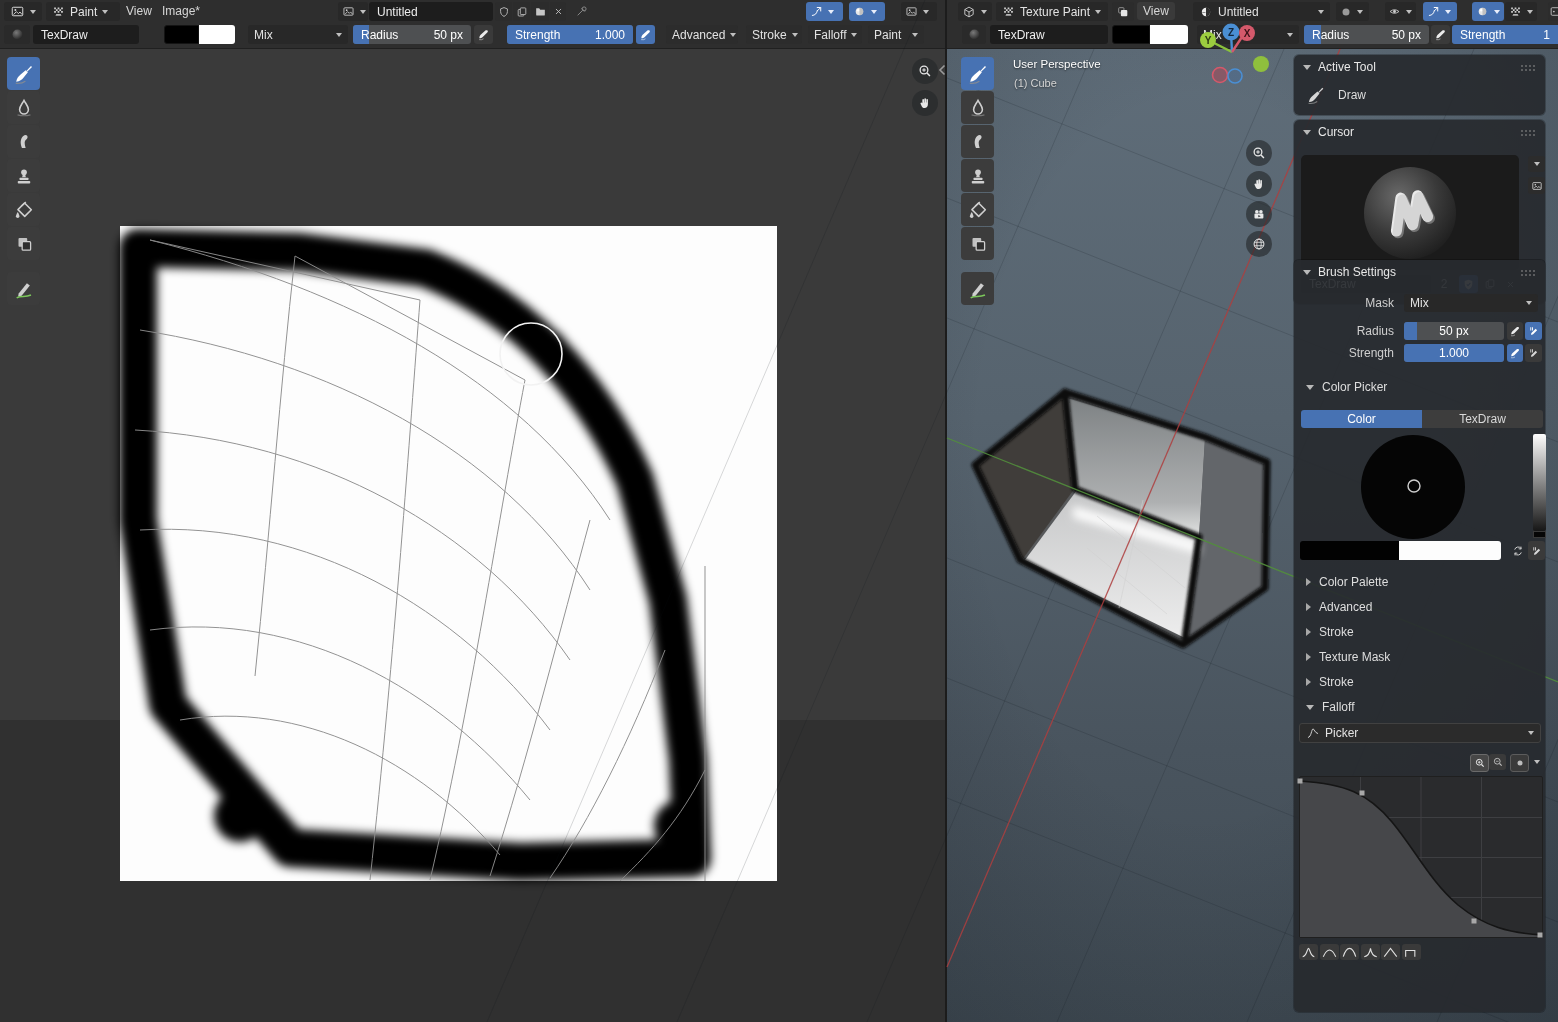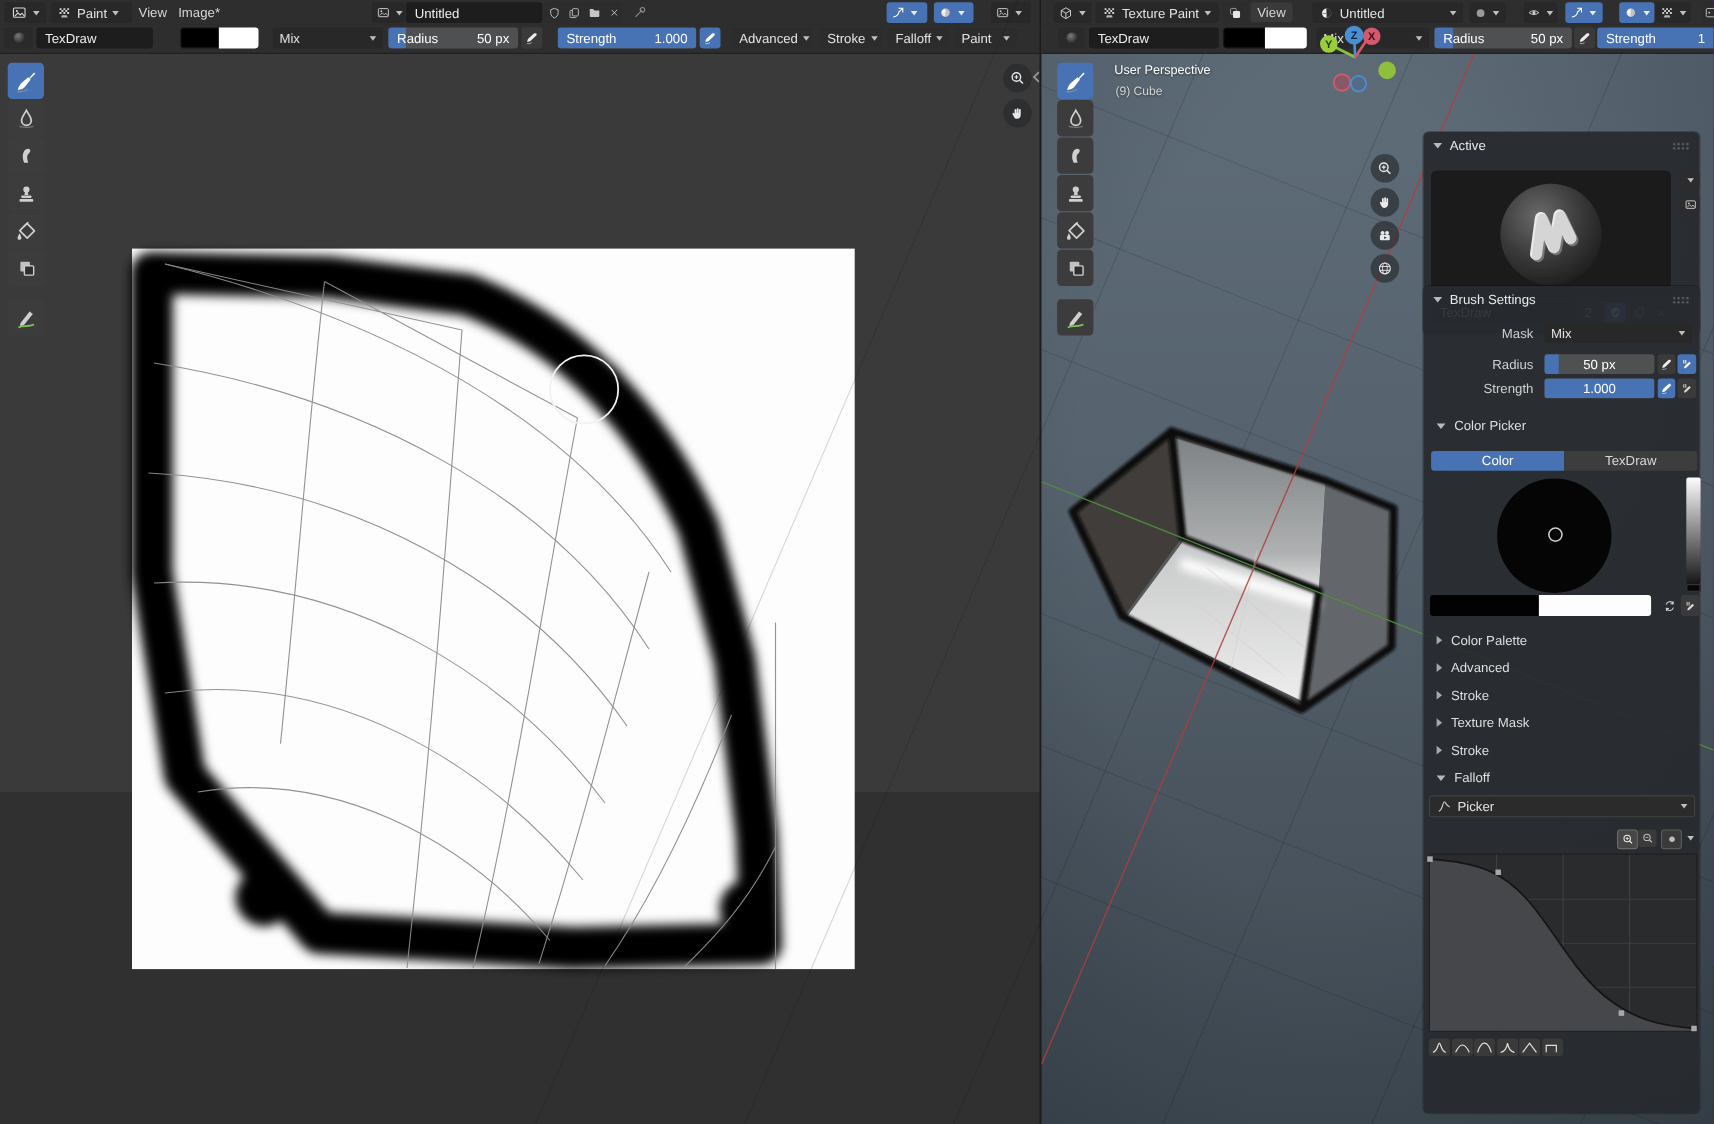--- a/index.html
+++ b/index.html
@@ -405,7 +405,7 @@
 
   <div class="abs" style="left:945px;top:0;width:2px;height:1022px;background:#1c1c1c"></div>
 
-  <div class="abs" id="vp" style="left:947px;top:0;width:611px;height:878px;background:#6d28d9">
+  <div class="abs" id="vp" style="left:947px;top:0;width:611px;height:878px;background:#a16207">
 
     <div class="abs" style="left:0;top:48px;width:611px;height:974px;background:linear-gradient(180deg,#5f6d79 0%,#56636e 38%,#49545e 72%,#414c55 100%)">
       <div class="abs" style="left:0;top:0;right:0;bottom:0;background:radial-gradient(ellipse at 42% 42%, rgba(0,0,0,0) 45%, rgba(15,20,26,.28) 100%)"></div>

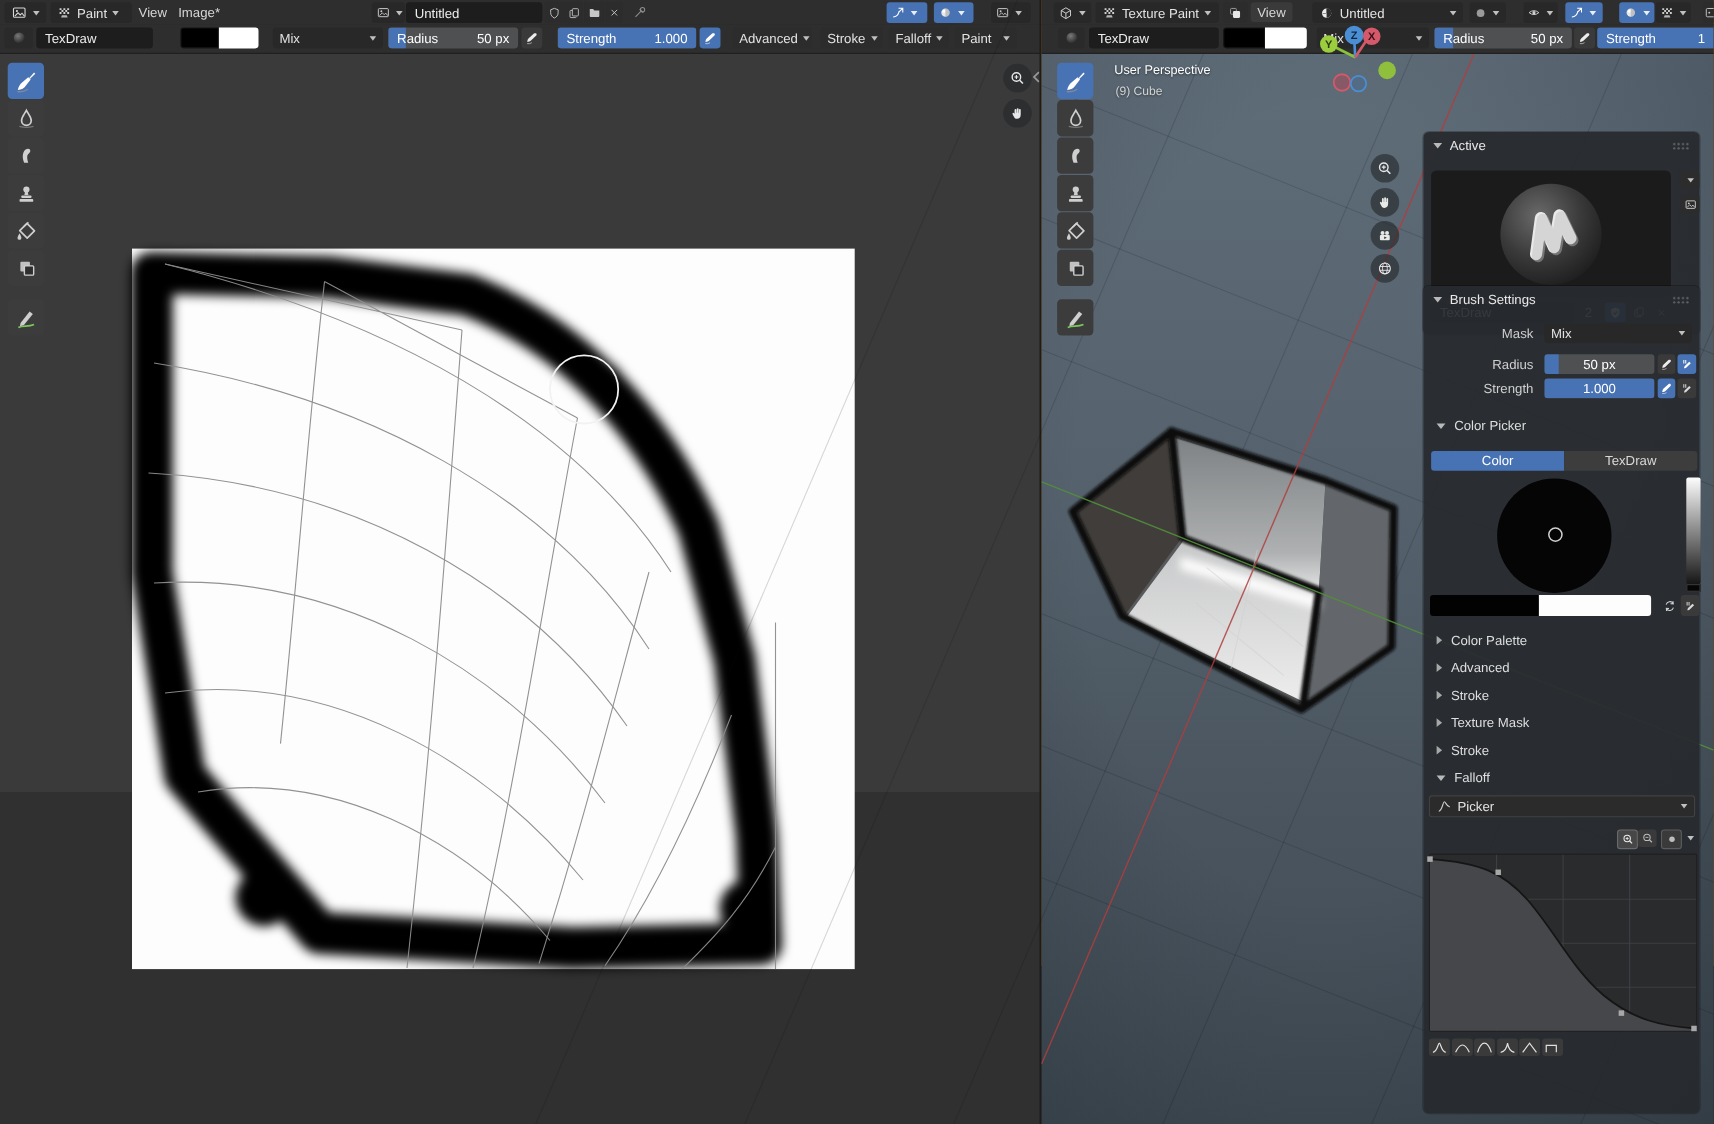--- a/index.html
+++ b/index.html
@@ -621,6 +621,19 @@
         </svg>
       </div>
 
+    <div class="panel" style="left:347px;top:55px;width:251px;height:60px">
+      <div class="phead">
+        <span class="chd"></span>
+          <span>Active Tool</span>
+          <span class="dots"></span>
+      </div>
+      <div class="abs" style="left:12px;top:30px;display:flex;align-items:center;gap:12px">
+        <svg class="ic" width="20" height="20" viewBox="0 0 24 24" style="color:#d6d6d6">
+            <use href="#sym-draw"></use>
+          </svg>
+        <span style="color:#dedede">Draw</span>
+      </div>
+    </div>
 
     <div class="panel" style="left:347px;top:120px;width:251px;height:184px">
       <div class="phead">

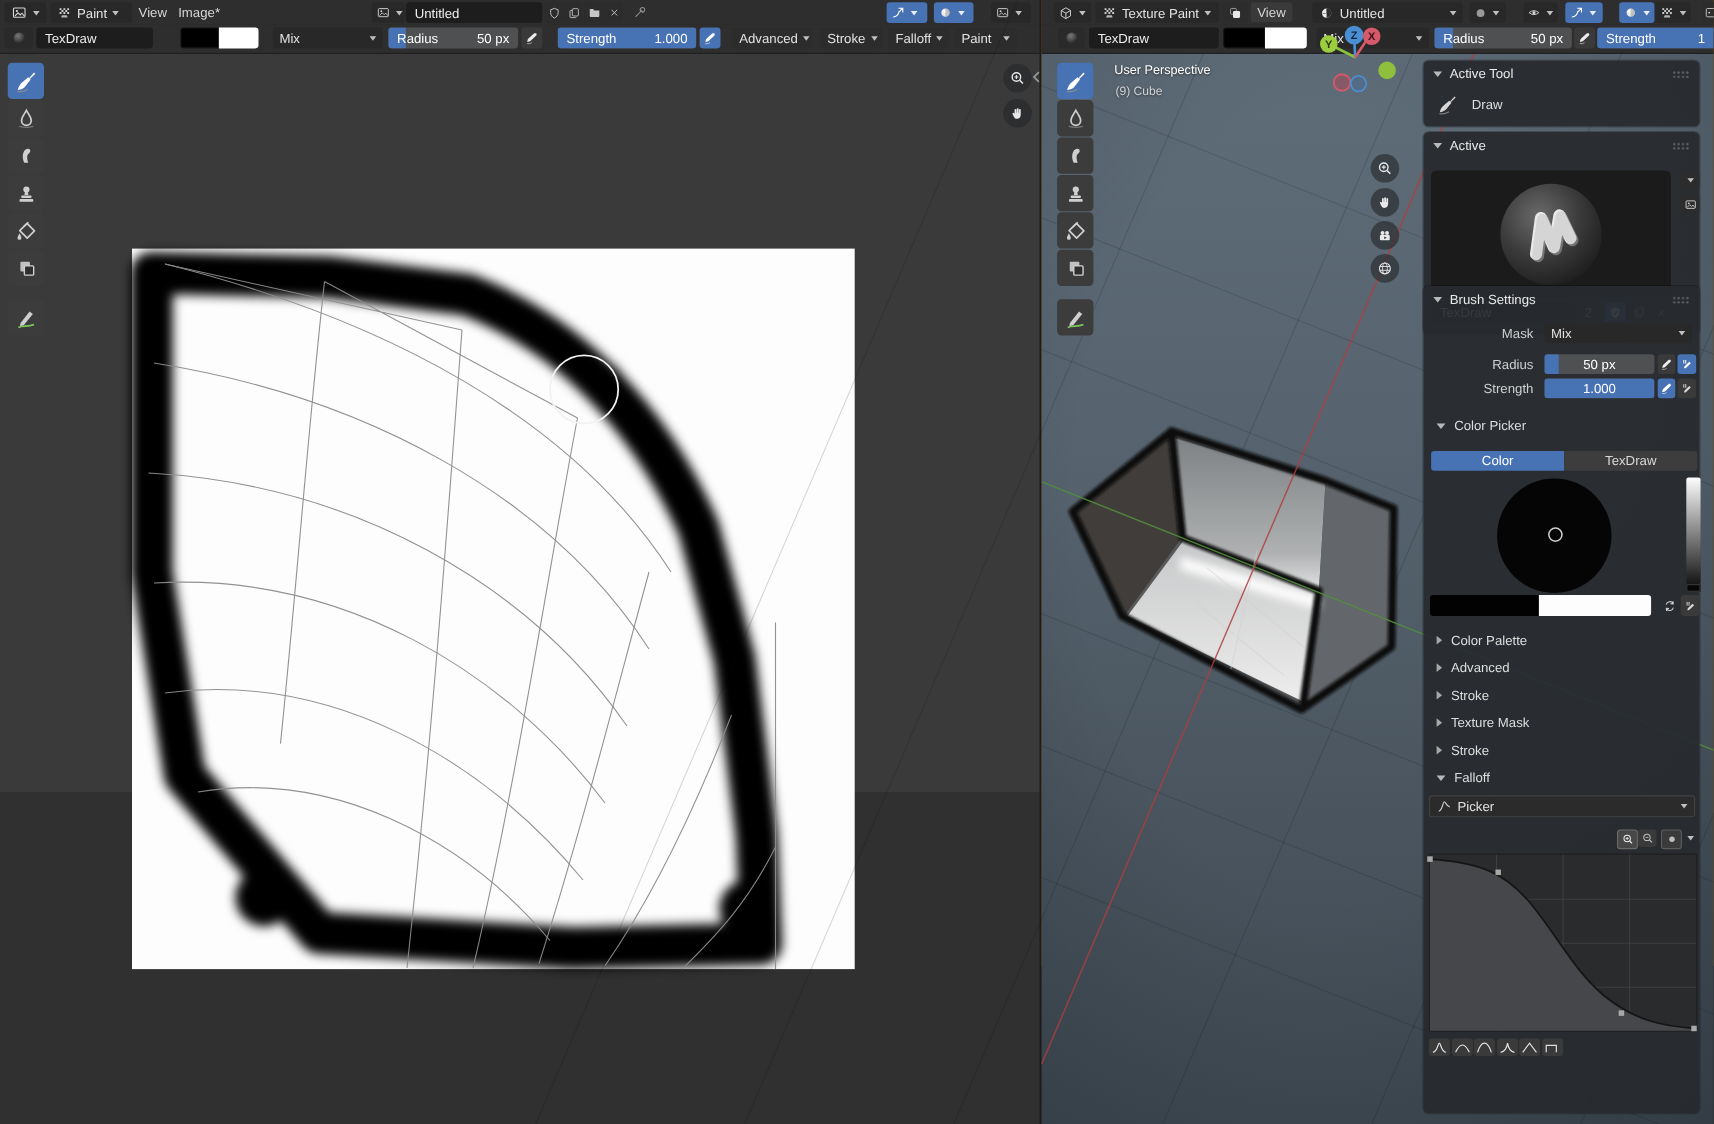--- a/index.html
+++ b/index.html
@@ -581,7 +581,7 @@
       </div>
 
     <div class="abs" style="left:66px;top:58px;color:#fff;font-size:11.5px;text-shadow:0 1px 2px rgba(0,0,0,.6)">User Perspective</div>
-    <div class="abs" style="left:67px;top:77px;color:#d4d4d4;font-size:11px;text-shadow:0 1px 2px rgba(0,0,0,.5)">(9) Cube</div>
+    <div class="abs" style="left:67px;top:77px;color:#d4d4d4;font-size:11px;text-shadow:0 1px 2px rgba(0,0,0,.5)">(1) Cube</div>
 
     <svg class="abs" width="80" height="66" viewBox="0 0 80 66" style="left:248px;top:24px">
       <g stroke-width="2.4" fill="none">

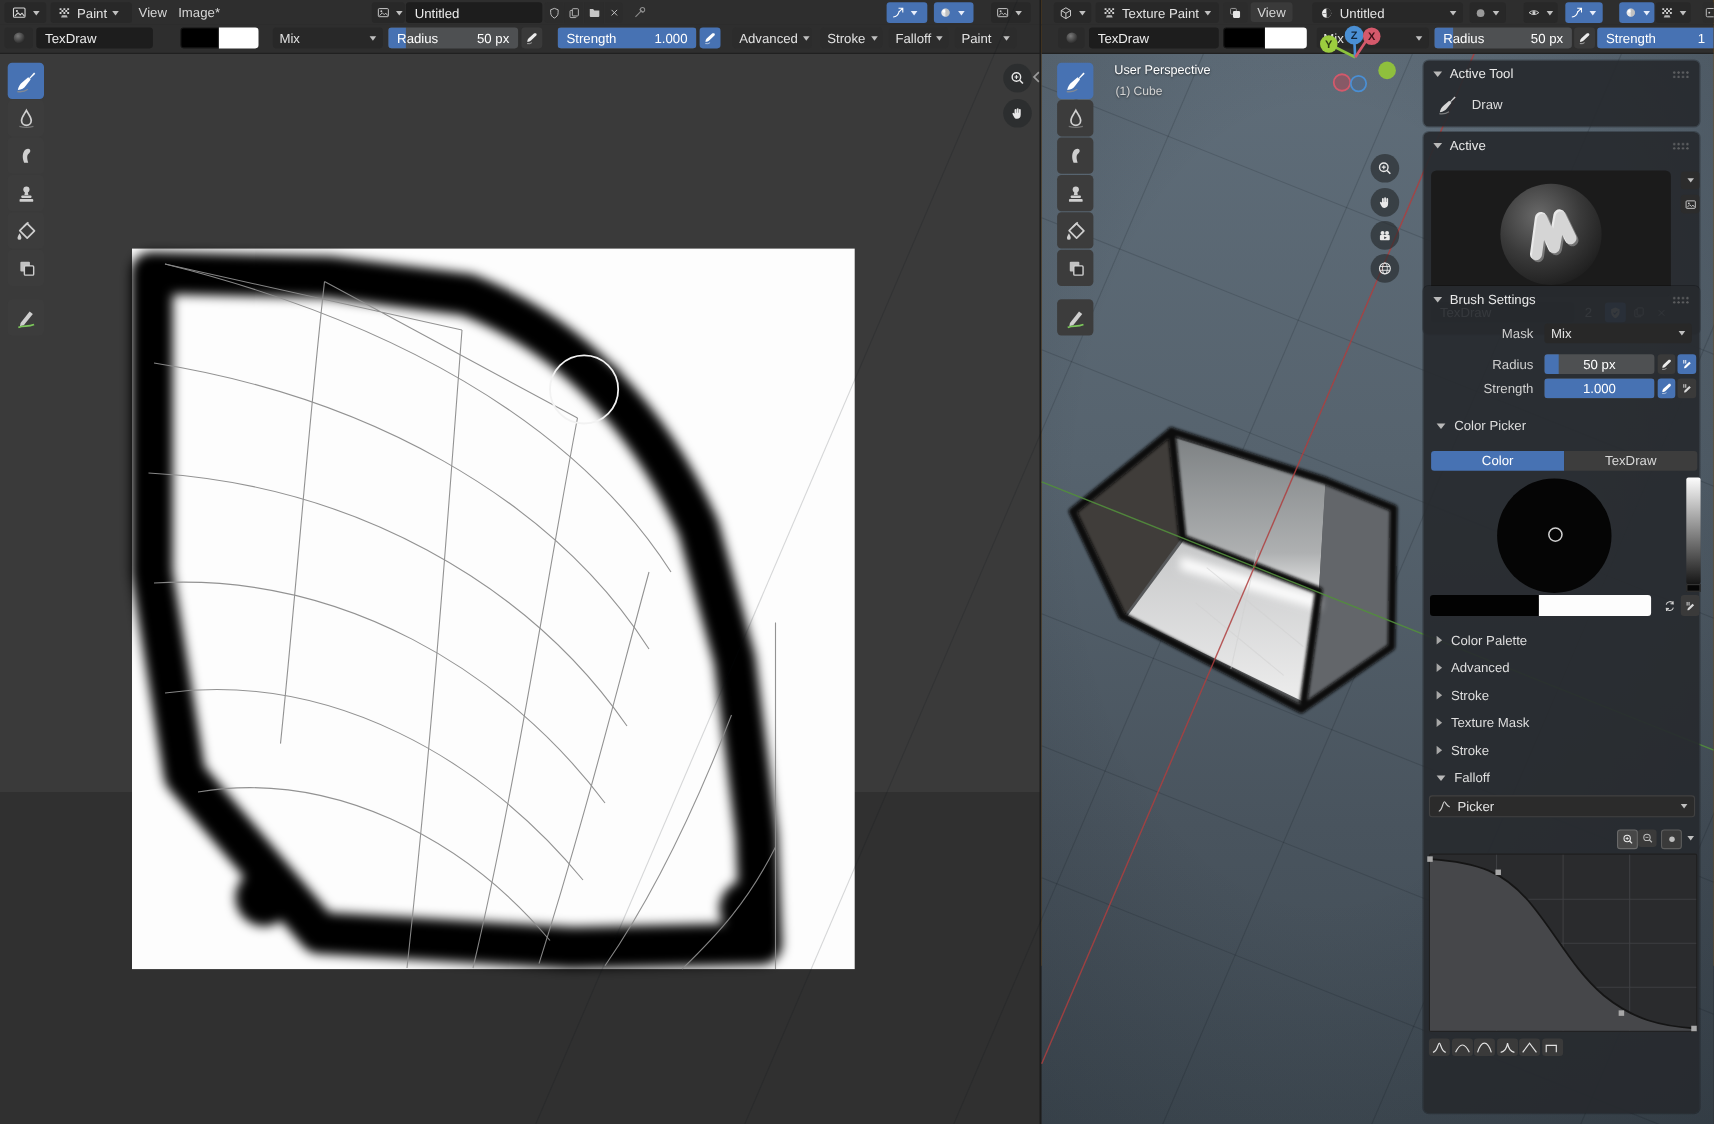--- a/index.html
+++ b/index.html
@@ -638,7 +638,7 @@
     <div class="panel" style="left:347px;top:120px;width:251px;height:184px">
       <div class="phead">
         <span class="chd"></span>
-          <span>Active</span>
+          <span>Cursor</span>
           <span class="dots"></span>
       </div>
       <div class="abs" style="left:7px;top:35px;width:218px;height:115px;background:#1b1b1b;border-radius:5px;display:flex;align-items:center;justify-content:center">

